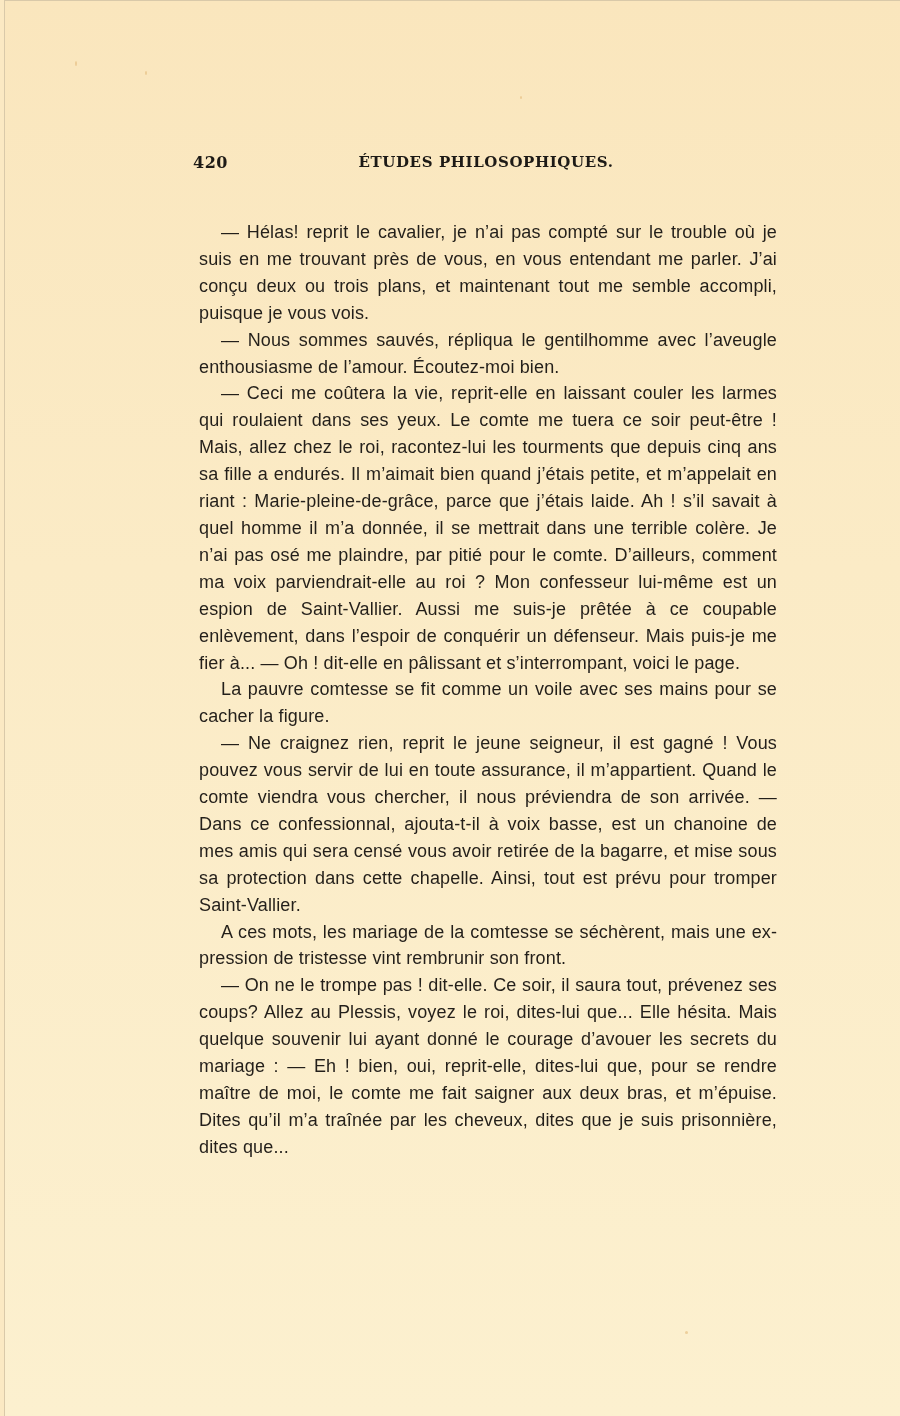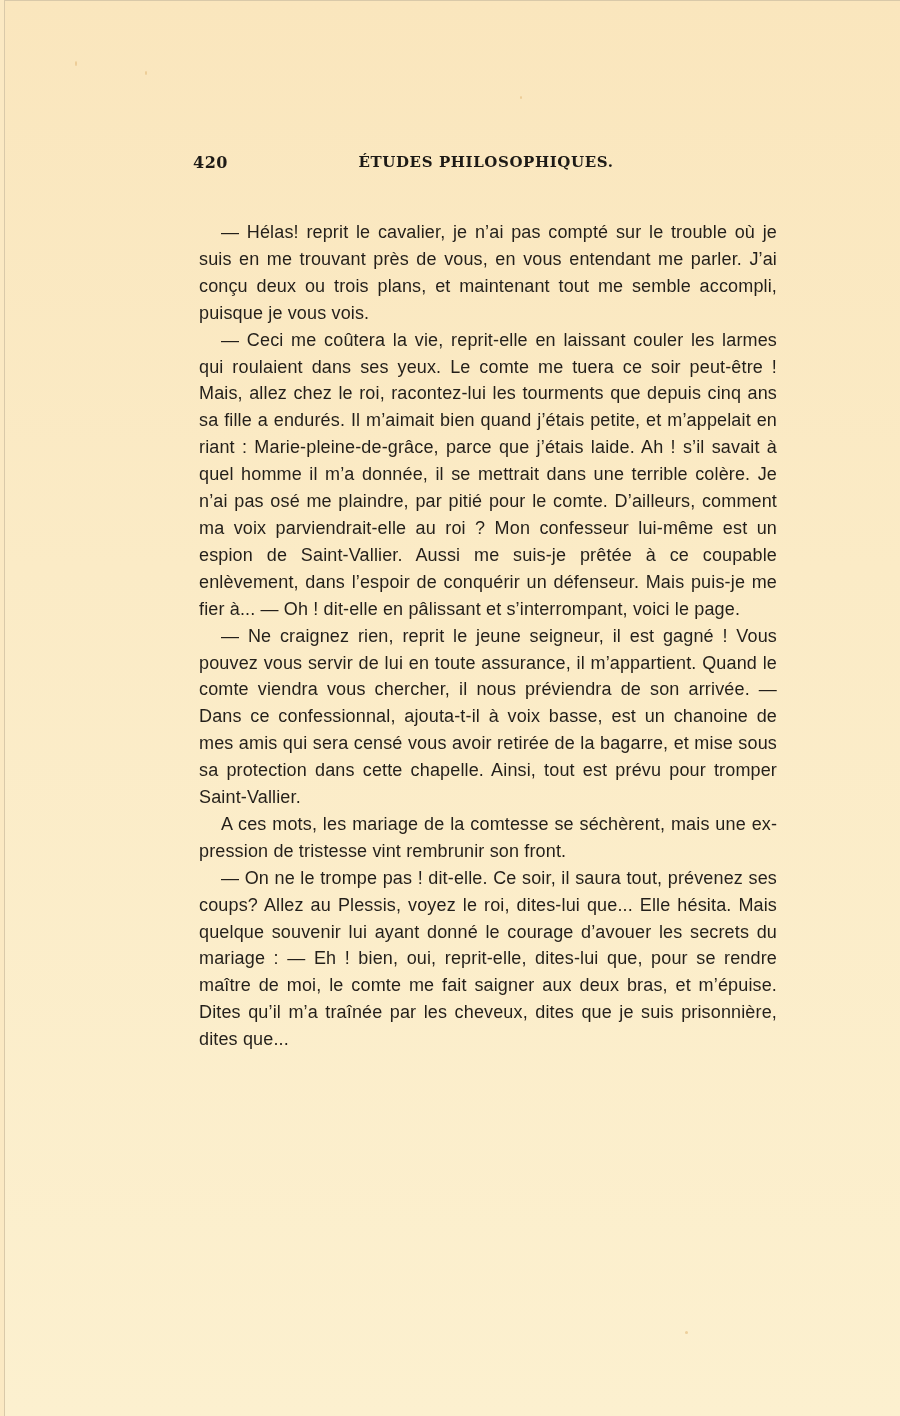--- a/index.html
+++ b/index.html
@@ -91,6 +91,7 @@
 
   <div class="text-block">
     <p class="para">— Hélas! reprit le cavalier, je n’ai pas compté sur le trouble où je suis en me trouvant près de vous, en vous entendant me parler. J’ai conçu deux ou trois plans, et maintenant tout me semble ac­compli, puisque je vous vois.</p>
+    <p class="para">— Nous sommes sauvés, répliqua le gentilhomme avec l’aveugle enthousiasme de l’amour. Écoutez-moi bien.</p>
     <p class="para">— Ceci me coûtera la vie, reprit-elle en laissant couler les lar­mes qui roulaient dans ses yeux. Le comte me tuera ce soir peut-être ! Mais, allez chez le roi, racontez-lui les tourments que depuis cinq ans sa fille a endurés. Il m’aimait bien quand j’étais petite, et m’appelait en riant : Marie-pleine-de-grâce, parce que j’étais laide. Ah ! s’il savait à quel homme il m’a donnée, il se mettrait dans une terrible colère. Je n’ai pas osé me plaindre, par pitié pour le comte. D’ailleurs, comment ma voix parviendrait-elle au roi ? Mon con­fesseur lui-même est un espion de Saint-Vallier. Aussi me suis-je prêtée à ce coupable enlèvement, dans l’espoir de conquérir un dé­fenseur. Mais puis-je me fier à... — Oh ! dit-elle en pâlissant et s’interrompant, voici le page.</p>
     <p class="para">— Ne craignez rien, reprit le jeune seigneur, il est gagné ! Vous pouvez vous servir de lui en toute assurance, il m’appartient. Quand le comte viendra vous chercher, il nous préviendra de son arrivée. — Dans ce confessionnal, ajouta-t-il à voix basse, est un chanoine de mes amis qui sera censé vous avoir retirée de la bagarre, et mise sous sa protection dans cette chapelle. Ainsi, tout est prévu pour tromper Saint-Vallier.</p>
     <p class="para">A ces mots, les mariage de la comtesse se séchèrent, mais une ex­pression de tristesse vint rembrunir son front.</p>

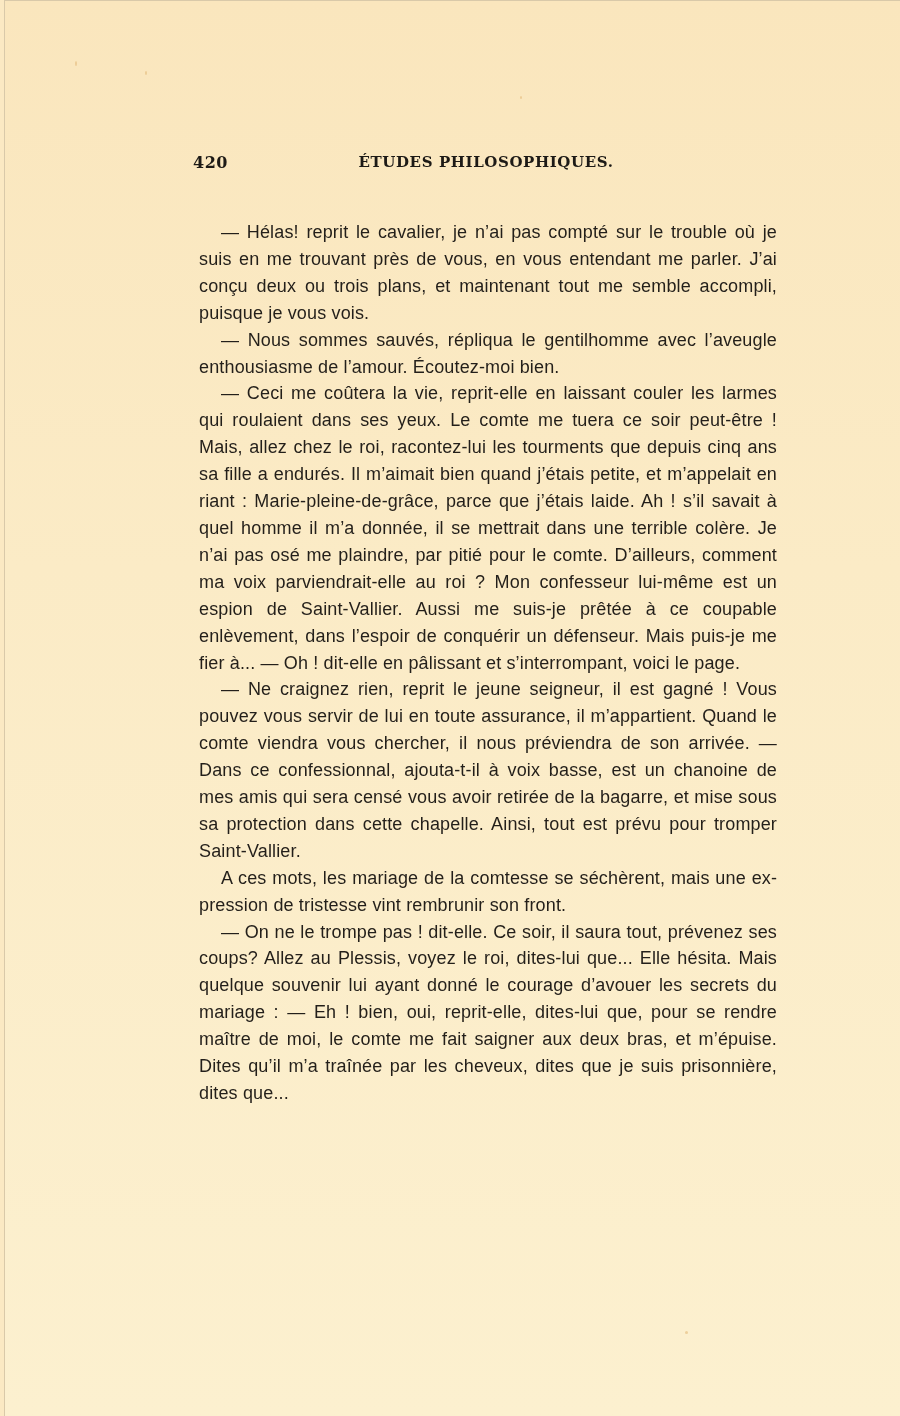--- a/index.html
+++ b/index.html
@@ -93,6 +93,7 @@
     <p class="para">— Hélas! reprit le cavalier, je n’ai pas compté sur le trouble où je suis en me trouvant près de vous, en vous entendant me parler. J’ai conçu deux ou trois plans, et maintenant tout me semble ac­compli, puisque je vous vois.</p>
     <p class="para">— Nous sommes sauvés, répliqua le gentilhomme avec l’aveugle enthousiasme de l’amour. Écoutez-moi bien.</p>
     <p class="para">— Ceci me coûtera la vie, reprit-elle en laissant couler les lar­mes qui roulaient dans ses yeux. Le comte me tuera ce soir peut-être ! Mais, allez chez le roi, racontez-lui les tourments que depuis cinq ans sa fille a endurés. Il m’aimait bien quand j’étais petite, et m’appelait en riant : Marie-pleine-de-grâce, parce que j’étais laide. Ah ! s’il savait à quel homme il m’a donnée, il se mettrait dans une terrible colère. Je n’ai pas osé me plaindre, par pitié pour le comte. D’ailleurs, comment ma voix parviendrait-elle au roi ? Mon con­fesseur lui-même est un espion de Saint-Vallier. Aussi me suis-je prêtée à ce coupable enlèvement, dans l’espoir de conquérir un dé­fenseur. Mais puis-je me fier à... — Oh ! dit-elle en pâlissant et s’interrompant, voici le page.</p>
+    <p class="para">La pauvre comtesse se fit comme un voile avec ses mains pour se cacher la figure.</p>
     <p class="para">— Ne craignez rien, reprit le jeune seigneur, il est gagné ! Vous pouvez vous servir de lui en toute assurance, il m’appartient. Quand le comte viendra vous chercher, il nous préviendra de son arrivée. — Dans ce confessionnal, ajouta-t-il à voix basse, est un chanoine de mes amis qui sera censé vous avoir retirée de la bagarre, et mise sous sa protection dans cette chapelle. Ainsi, tout est prévu pour tromper Saint-Vallier.</p>
     <p class="para">A ces mots, les mariage de la comtesse se séchèrent, mais une ex­pression de tristesse vint rembrunir son front.</p>
     <p class="para">— On ne le trompe pas ! dit-elle. Ce soir, il saura tout, préve­nez ses coups? Allez au Plessis, voyez le roi, dites-lui que... Elle hésita. Mais quelque souvenir lui ayant donné le courage d’avouer les secrets du mariage : — Eh ! bien, oui, reprit-elle, dites-lui que, pour se rendre maître de moi, le comte me fait saigner aux deux bras, et m’épuise. Dites qu’il m’a traînée par les cheveux, dites que je suis prisonnière, dites que...</p>

